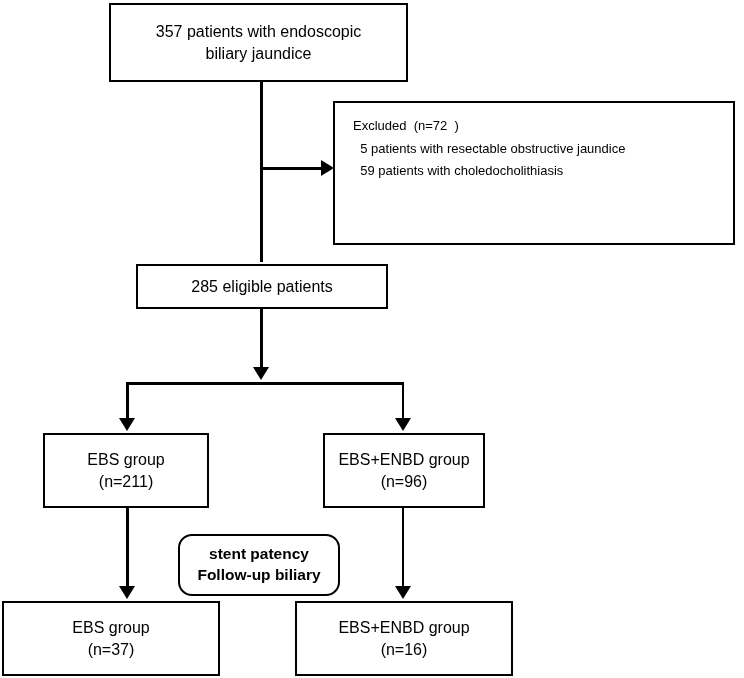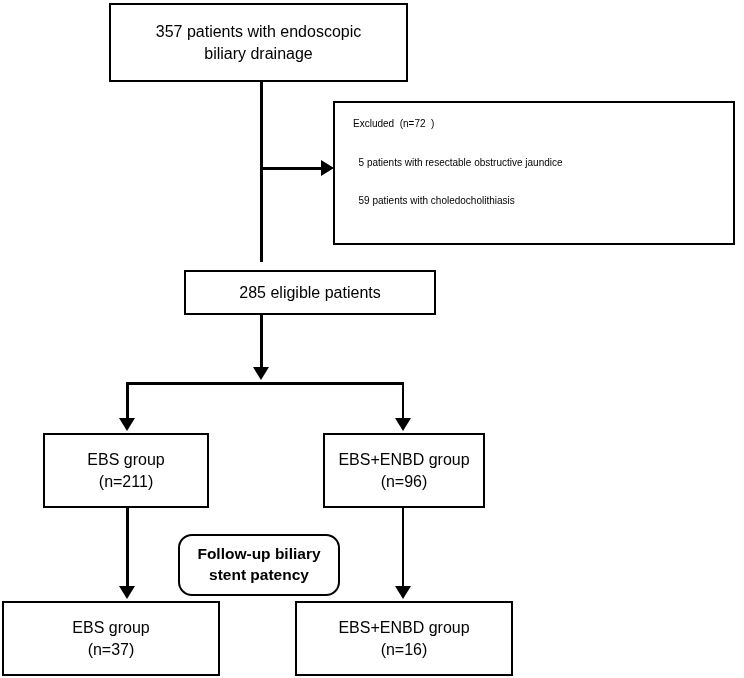--- a/index.html
+++ b/index.html
@@ -89,7 +89,7 @@
 
   <div class="node" id="node-enrolled">
     <span class="ln">357 patients with endoscopic</span>
-    <span class="ln">biliary drainage</span>
+    <span class="ln">biliary jaundice</span>
   </div>
 
   <div class="node left-align" id="node-excluded">

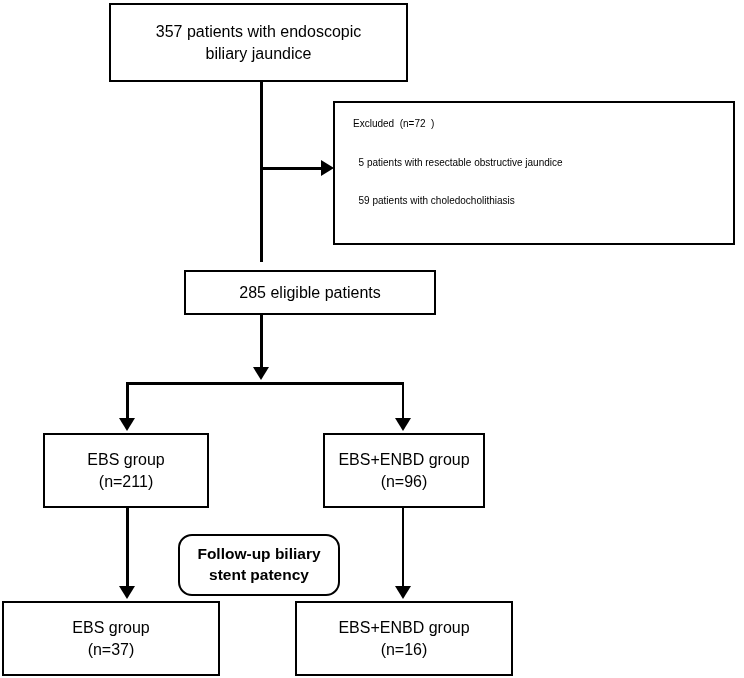--- a/index.html
+++ b/index.html
@@ -31,7 +31,7 @@
   .node .ln{display:block;white-space:pre;}
   
   #node-enrolled{left:109px;top:3px;width:299px;height:79px;}
-  #node-excluded{left:333px;top:101px;width:402px;height:144px;padding:14px 0 0 18px;font-size:10px;gap:20px;}
+  #node-excluded{left:333px;top:101px;width:402px;height:144px;padding:14px 0 0 18px;font-size:13px;}
   #node-excluded .ln{margin-bottom:5px;}
   #node-eligible{left:136px;top:270px;width:252px;height:45px;margin-left:48px;}
   #node-ebs-group{left:43px;top:433px;width:166px;height:75px;}

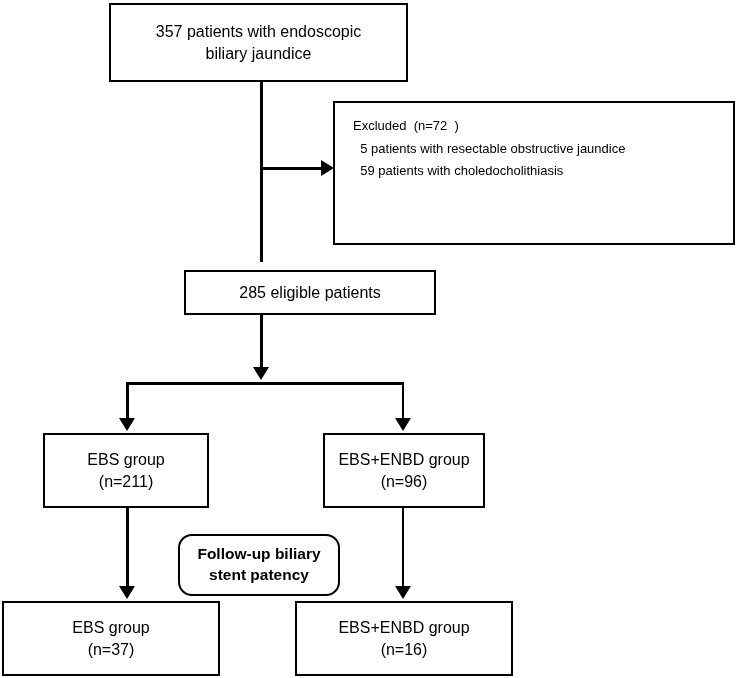--- a/index.html
+++ b/index.html
@@ -33,7 +33,7 @@
   #node-enrolled{left:109px;top:3px;width:299px;height:79px;}
   #node-excluded{left:333px;top:101px;width:402px;height:144px;padding:14px 0 0 18px;font-size:13px;}
   #node-excluded .ln{margin-bottom:5px;}
-  #node-eligible{left:136px;top:270px;width:252px;height:45px;margin-left:48px;}
+  #node-eligible{left:136px;top:264px;width:252px;height:45px;}
   #node-ebs-group{left:43px;top:433px;width:166px;height:75px;}
   #node-ebsenbd-group{left:323px;top:433px;width:162px;height:75px;}
   #node-followup{

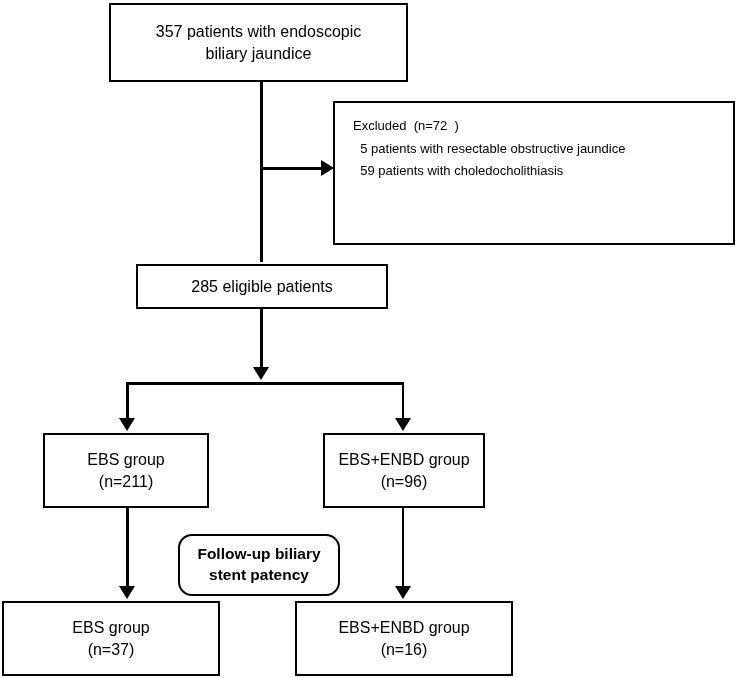--- a/index.html
+++ b/index.html
@@ -113,8 +113,8 @@
   </div>
 
   <div class="node" id="node-followup">
+    <span class="ln">stent patency</span>
     <span class="ln">Follow-up biliary</span>
-    <span class="ln">stent patency</span>
   </div>
 
   <div class="node" id="node-ebs-final">

